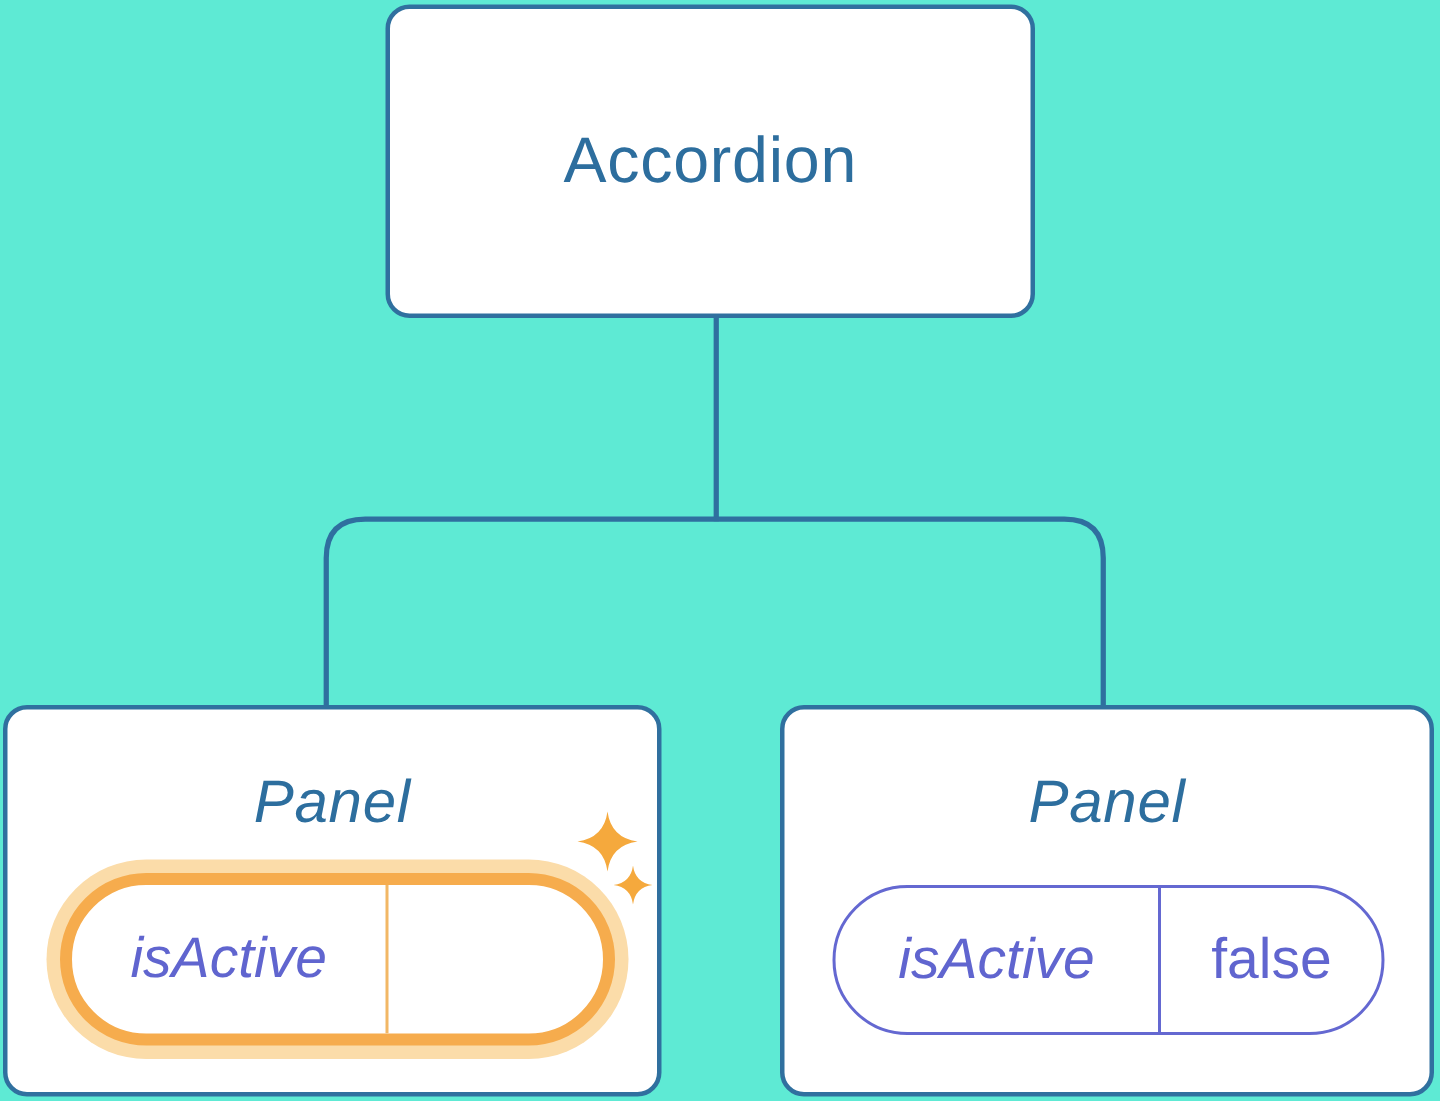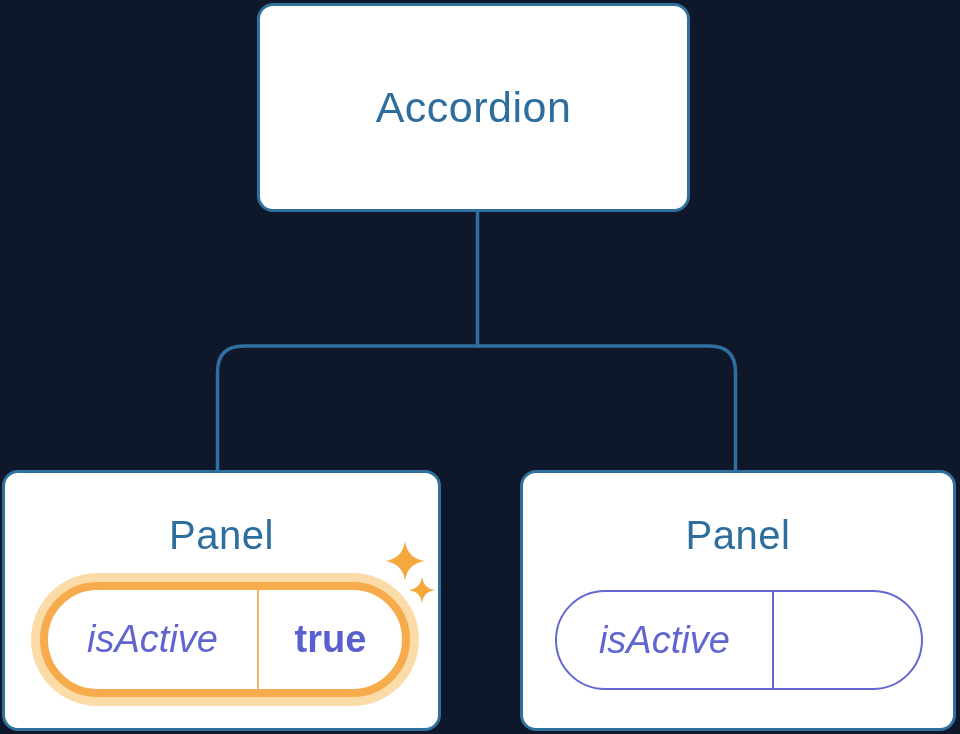--- a/index.html
+++ b/index.html
@@ -7,7 +7,7 @@
     position: relative;
     width: 960px;
     height: 734px;
-    background: #0f172a;
+    background: #5eead4;
     overflow: hidden;
     font-family: "Liberation Sans", sans-serif;
   }

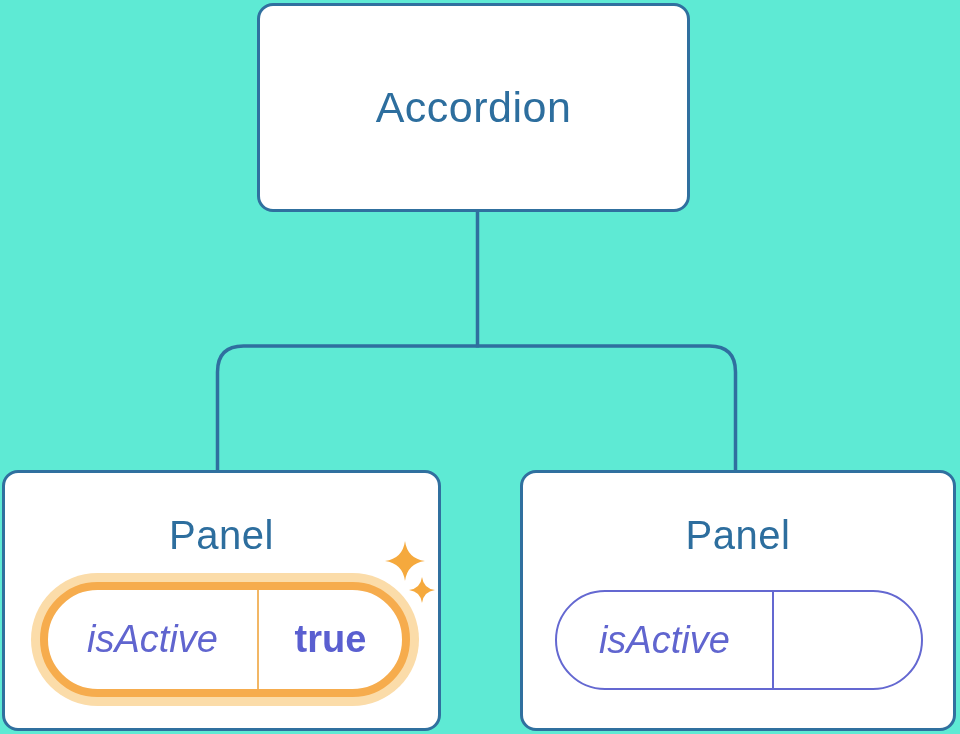--- a/index.html
+++ b/index.html
@@ -43,6 +43,7 @@
     font-size: 40px;
     color: #2D6E9E;
     letter-spacing: 0.5px;
+    font-style: italic;
   }
   .pill {
     position: absolute;

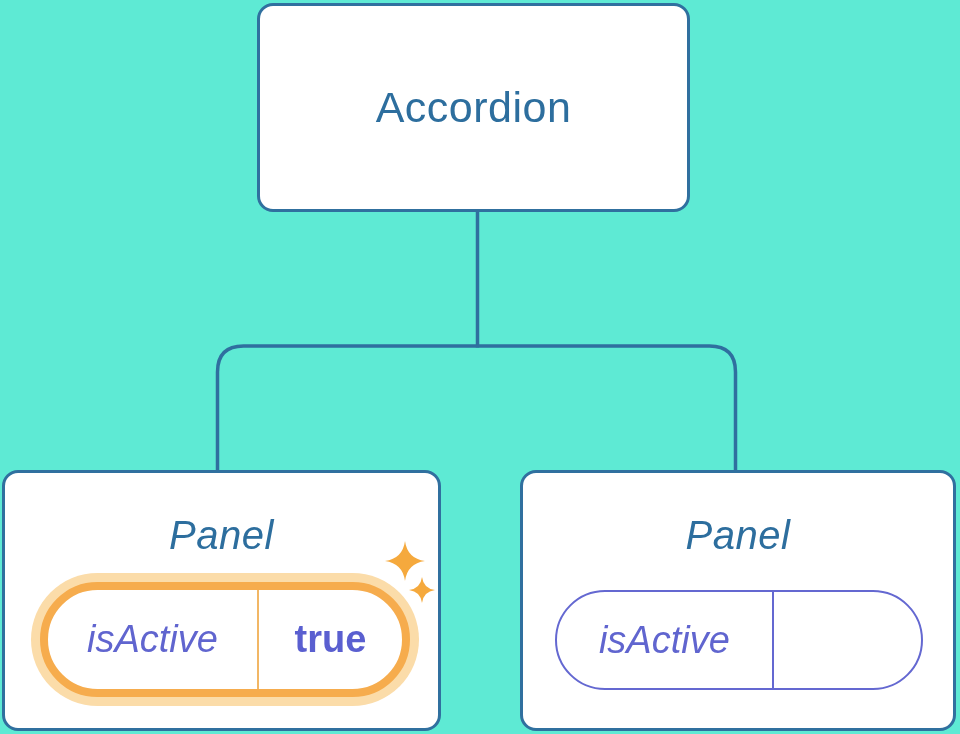--- a/index.html
+++ b/index.html
@@ -105,7 +105,6 @@
     <div class="pill pill-active">
       <div class="pill-seg seg-name">isActive</div>
       <div class="divider-orange"></div>
-      <div class="pill-seg seg-value">true</div>
     </div>
   </div>
 

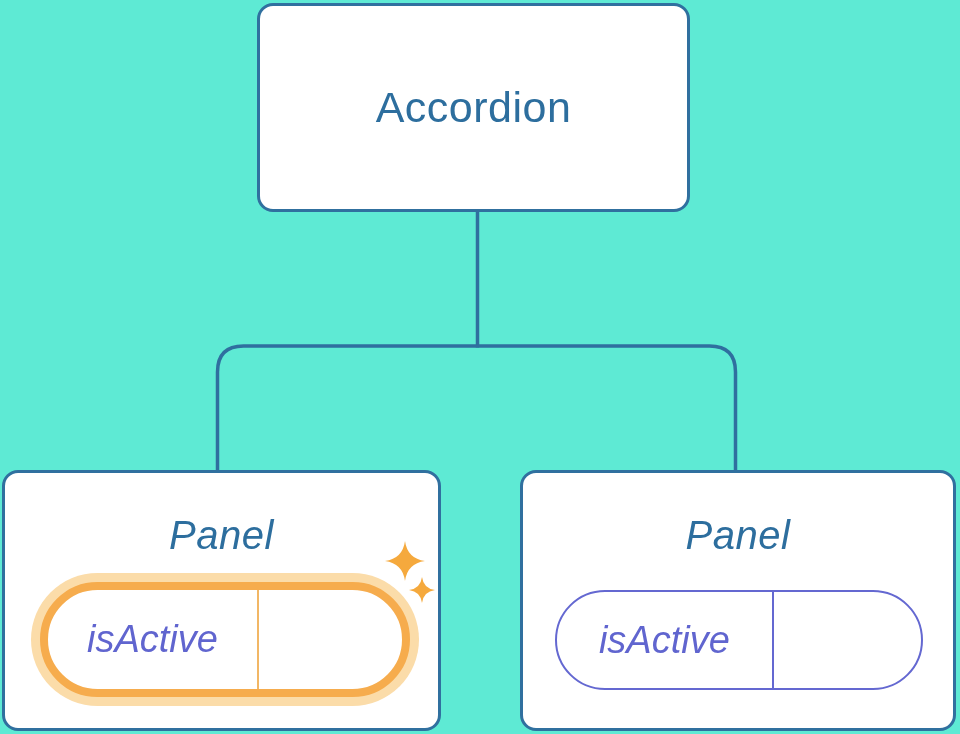--- a/index.html
+++ b/index.html
@@ -113,6 +113,7 @@
     <div class="pill pill-inactive">
       <div class="pill-seg seg-name">isActive</div>
       <div class="divider-purple"></div>
+      <div class="pill-seg seg-value">false</div>
     </div>
   </div>
 

